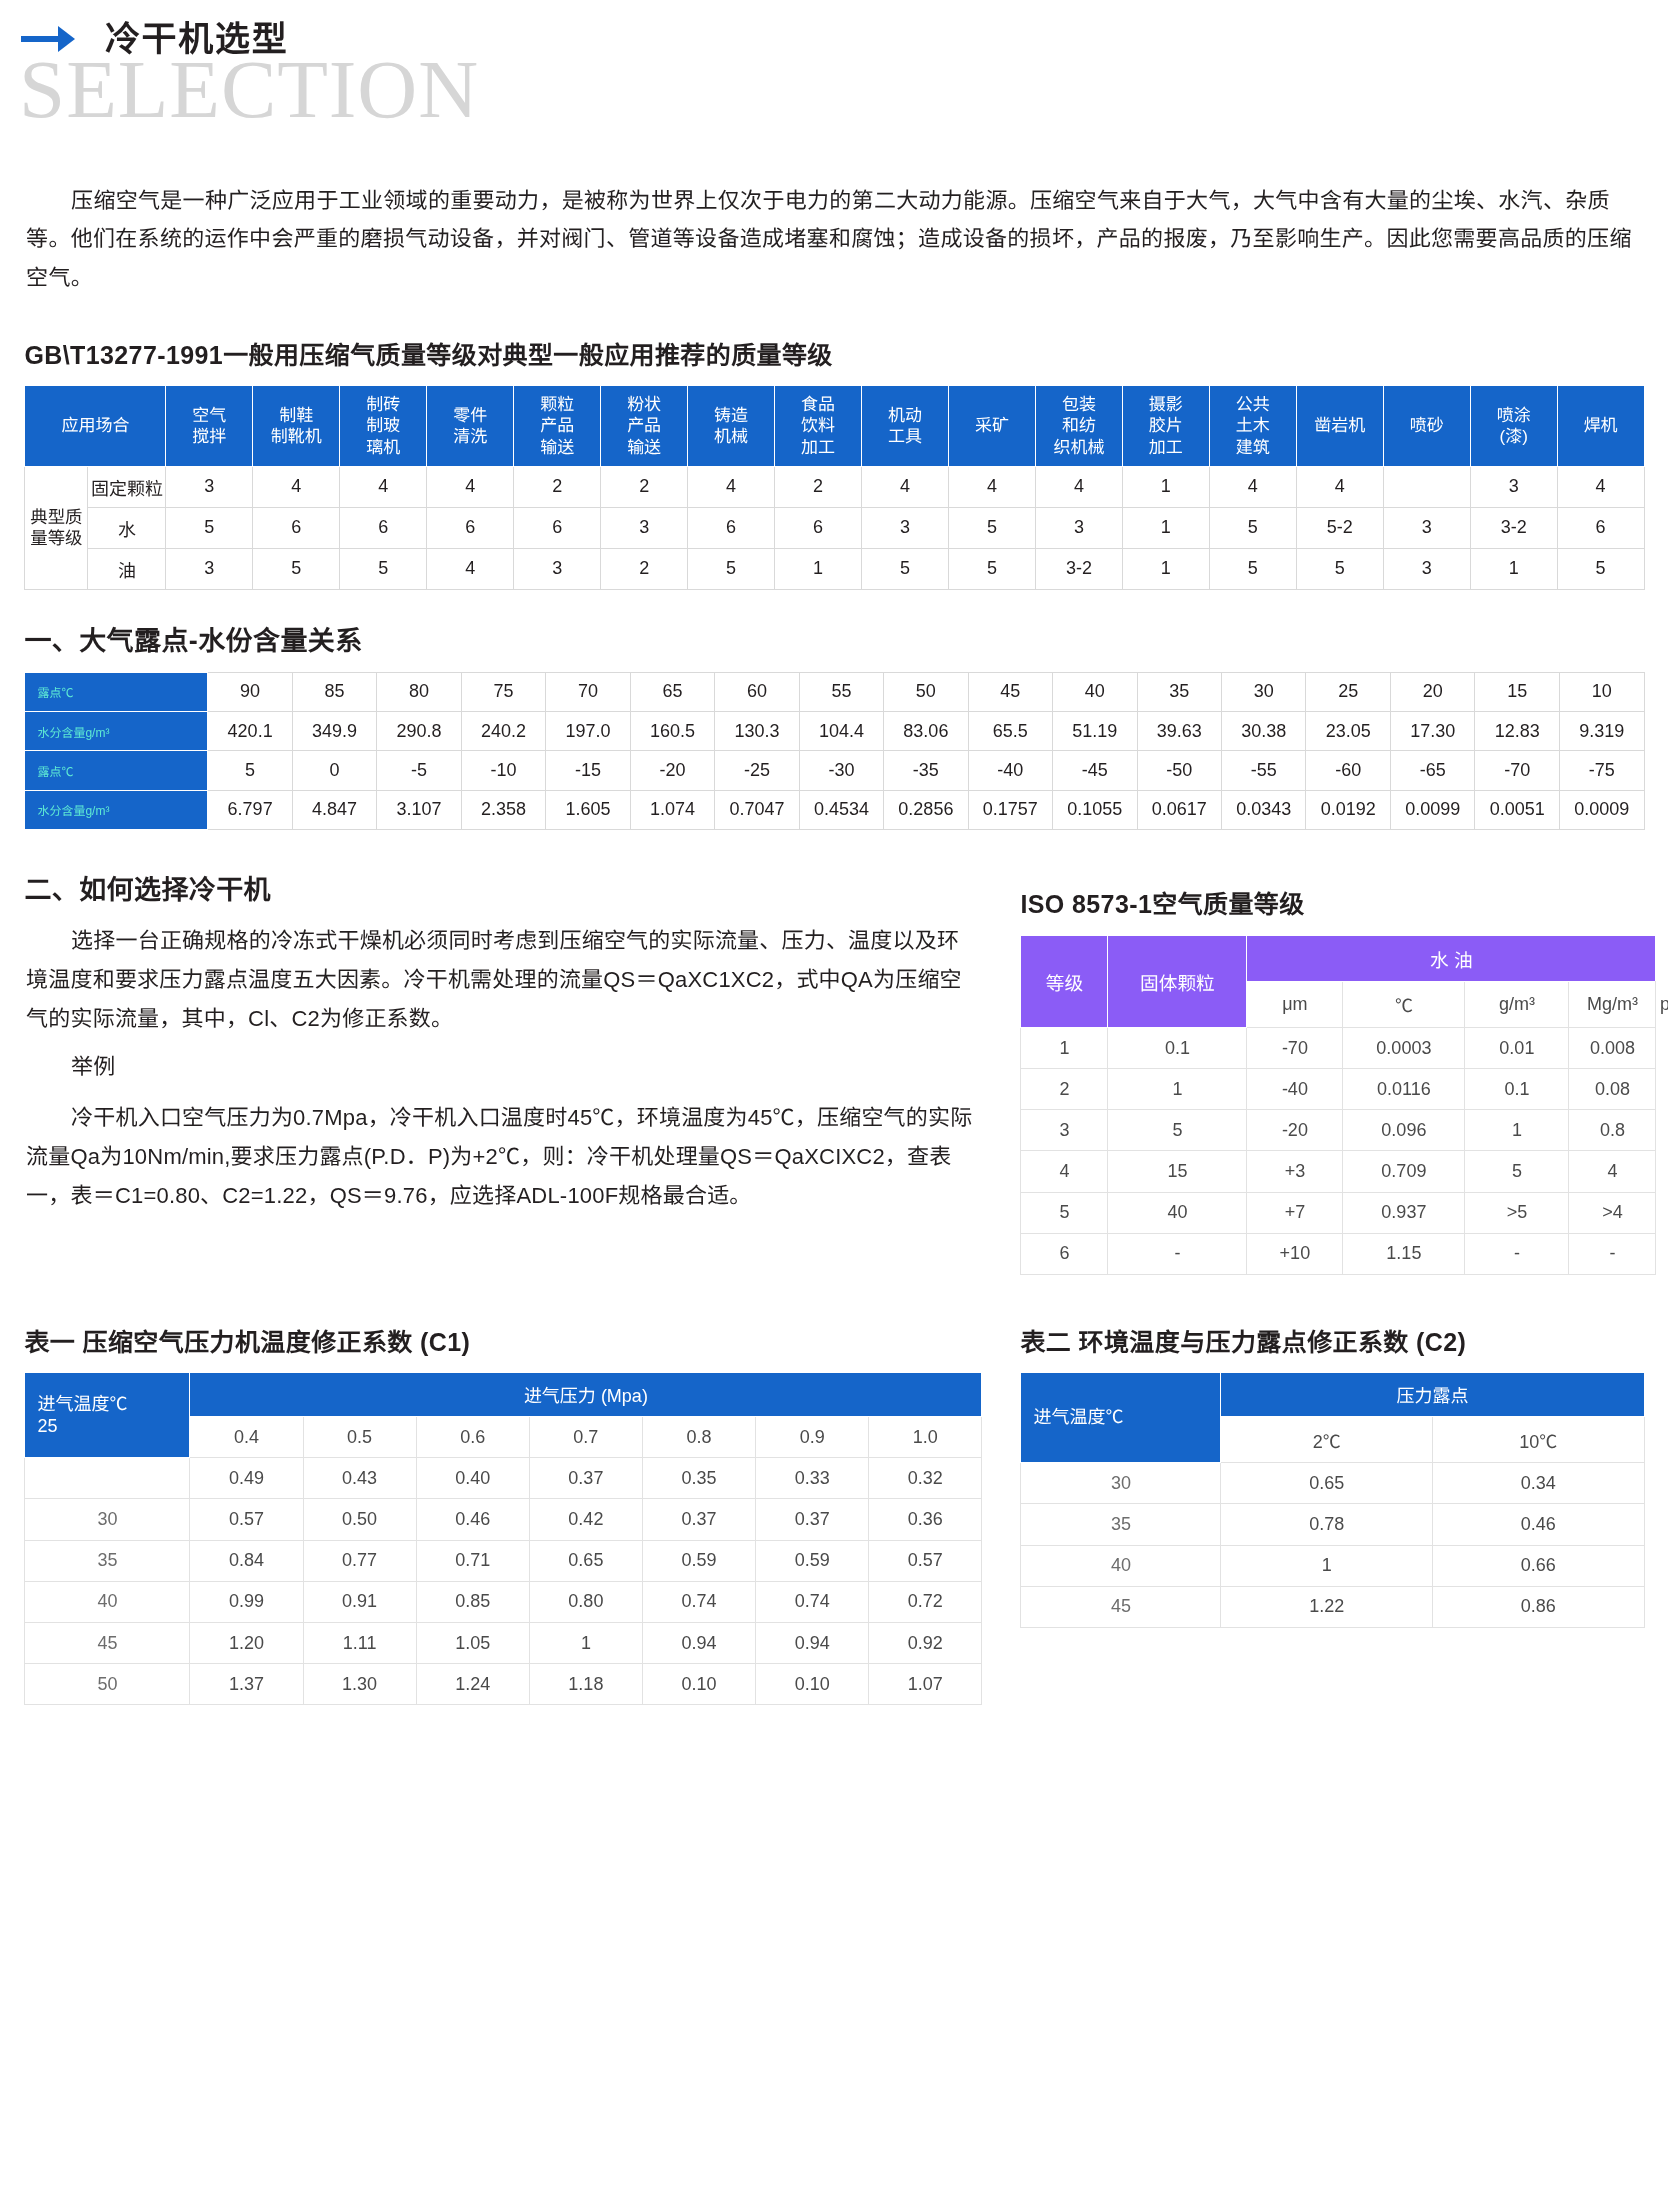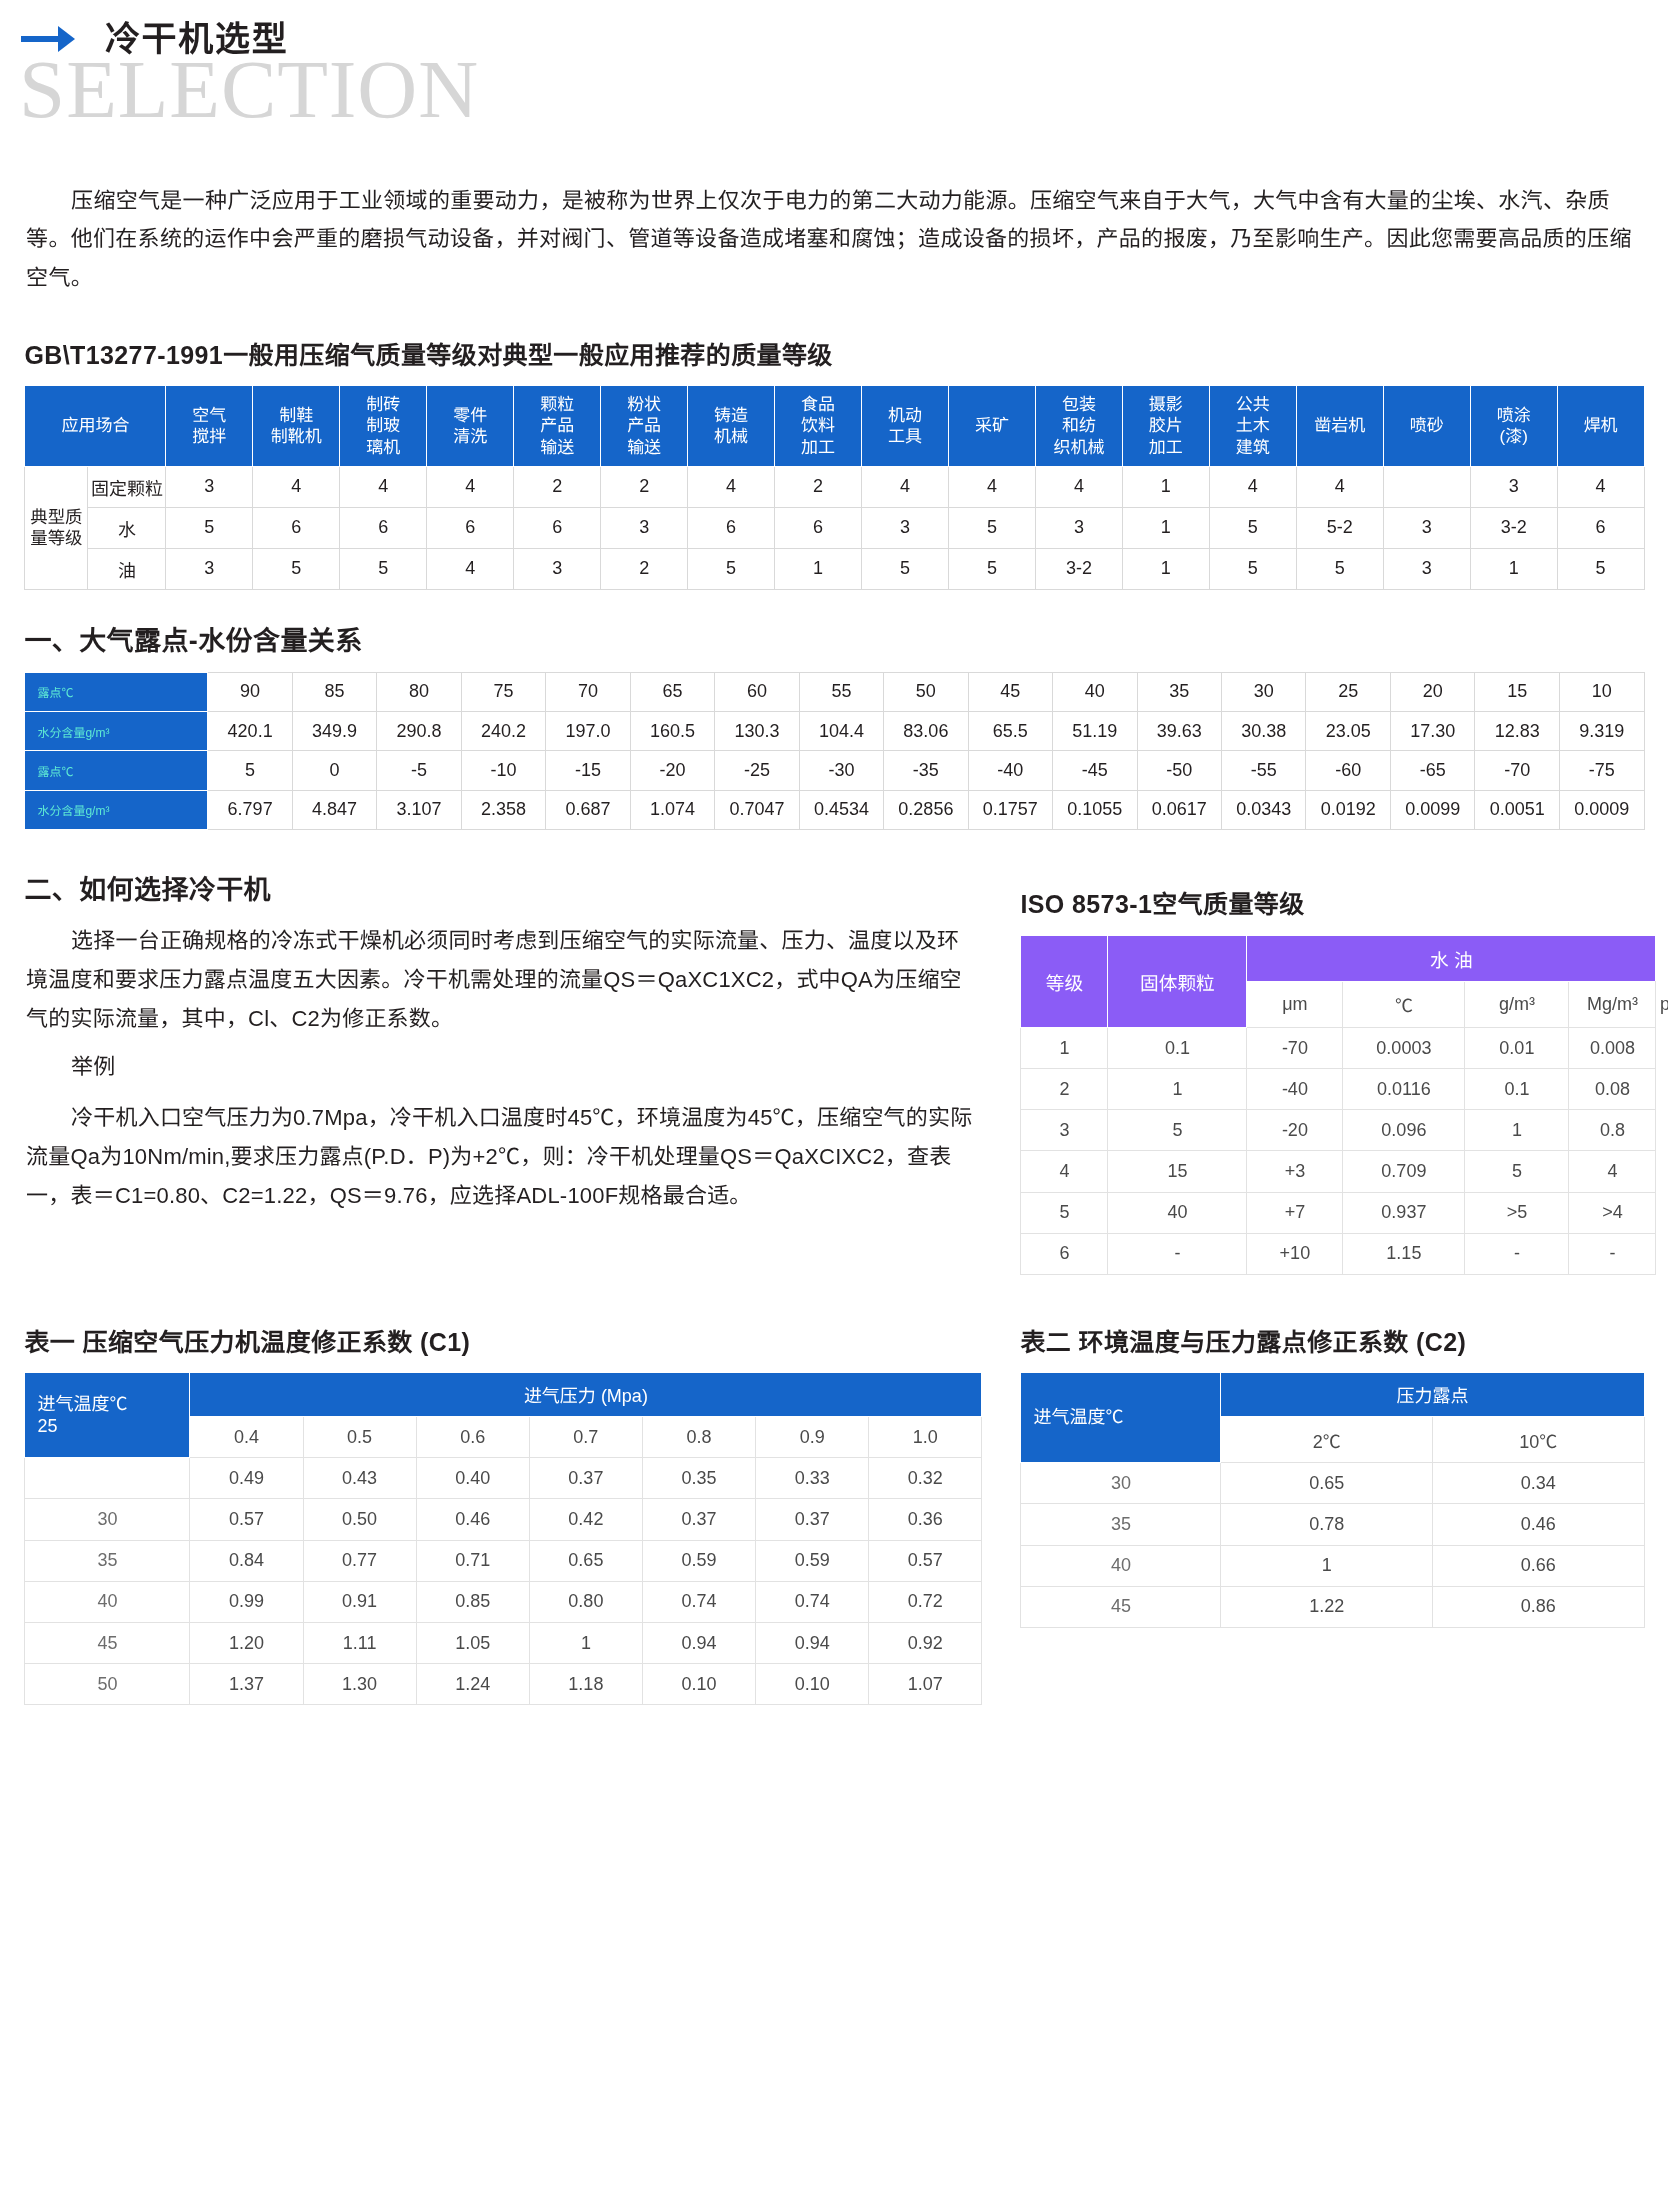--- a/index.html
+++ b/index.html
@@ -425,7 +425,7 @@
         <td>4.847</td>
         <td>3.107</td>
         <td>2.358</td>
-        <td>0.687</td>
+        <td>1.605</td>
         <td>1.074</td>
         <td>0.7047</td>
         <td>0.4534</td>

